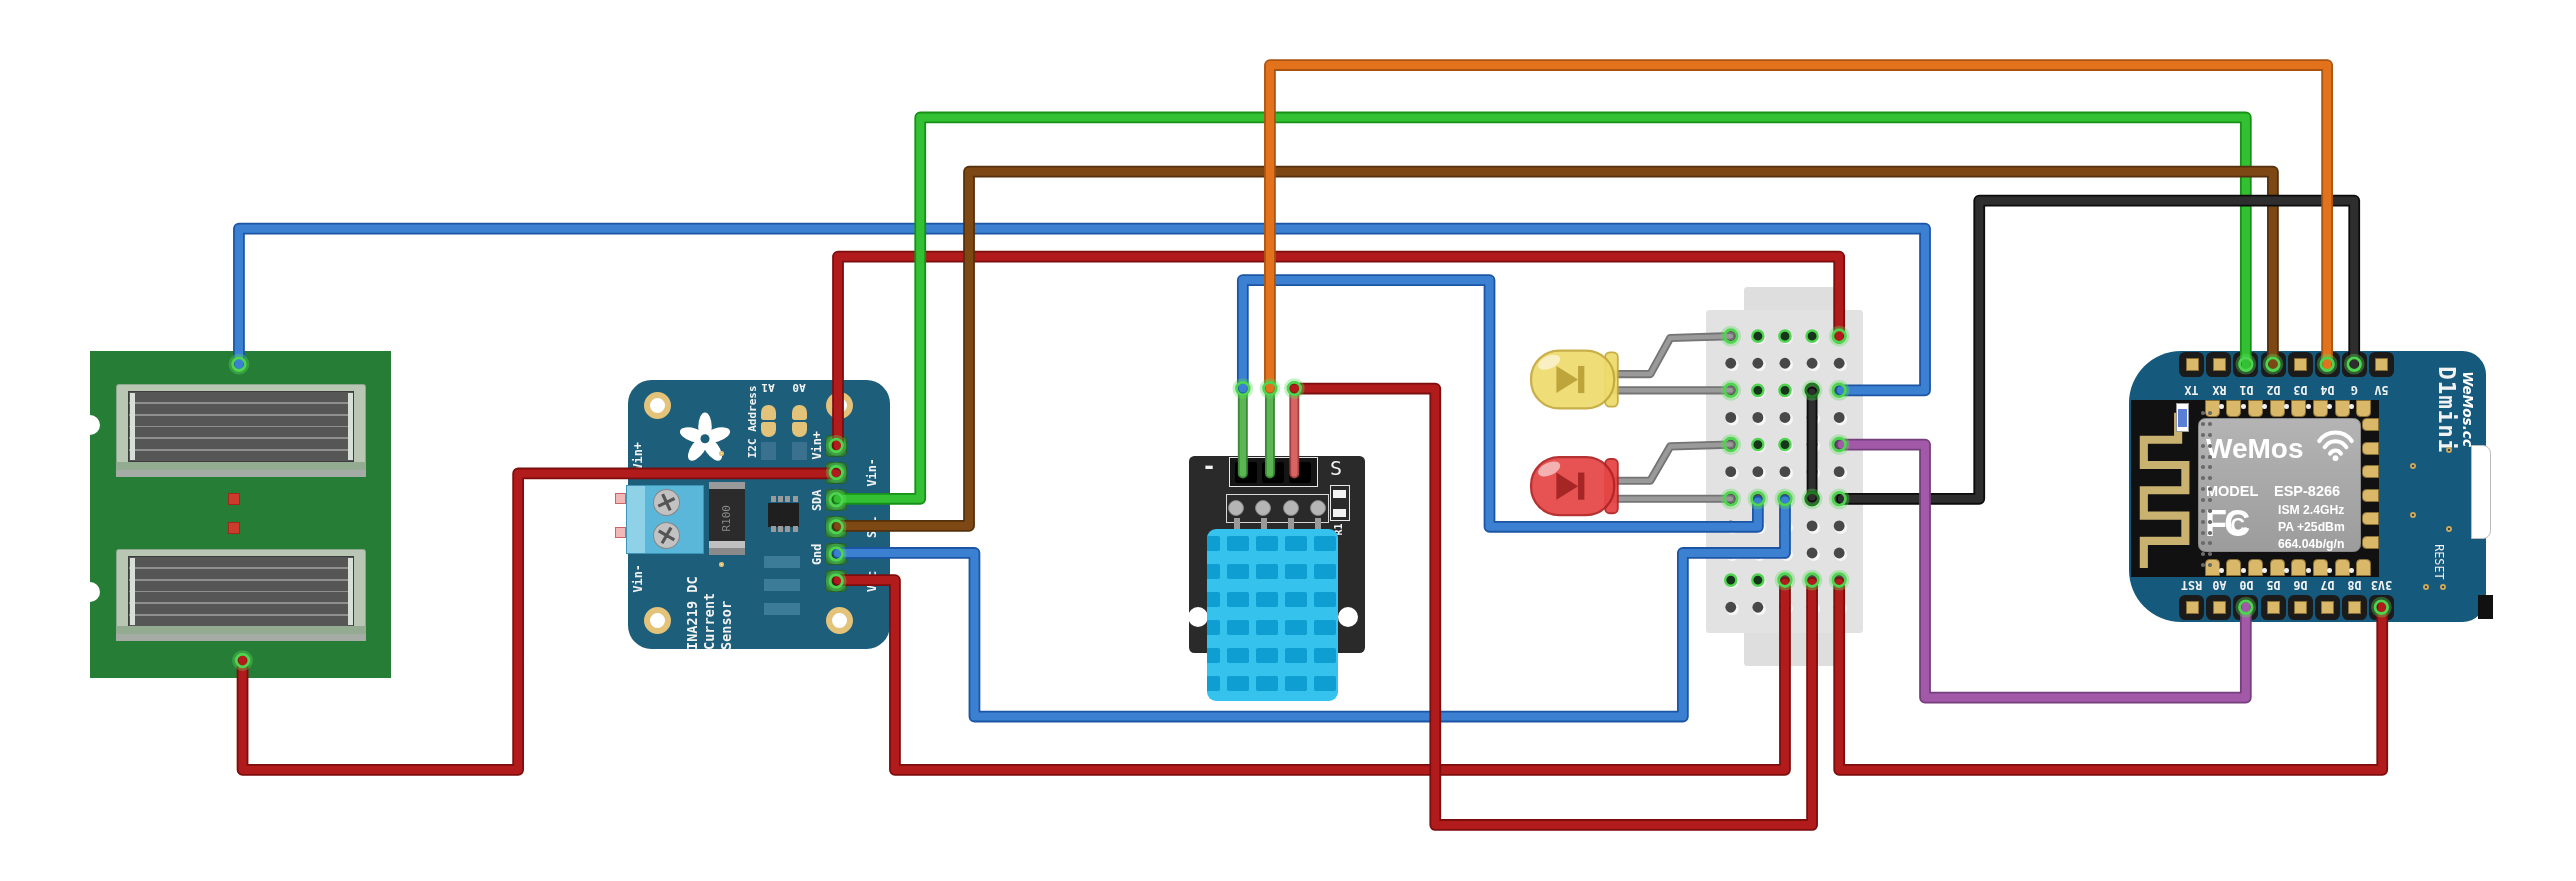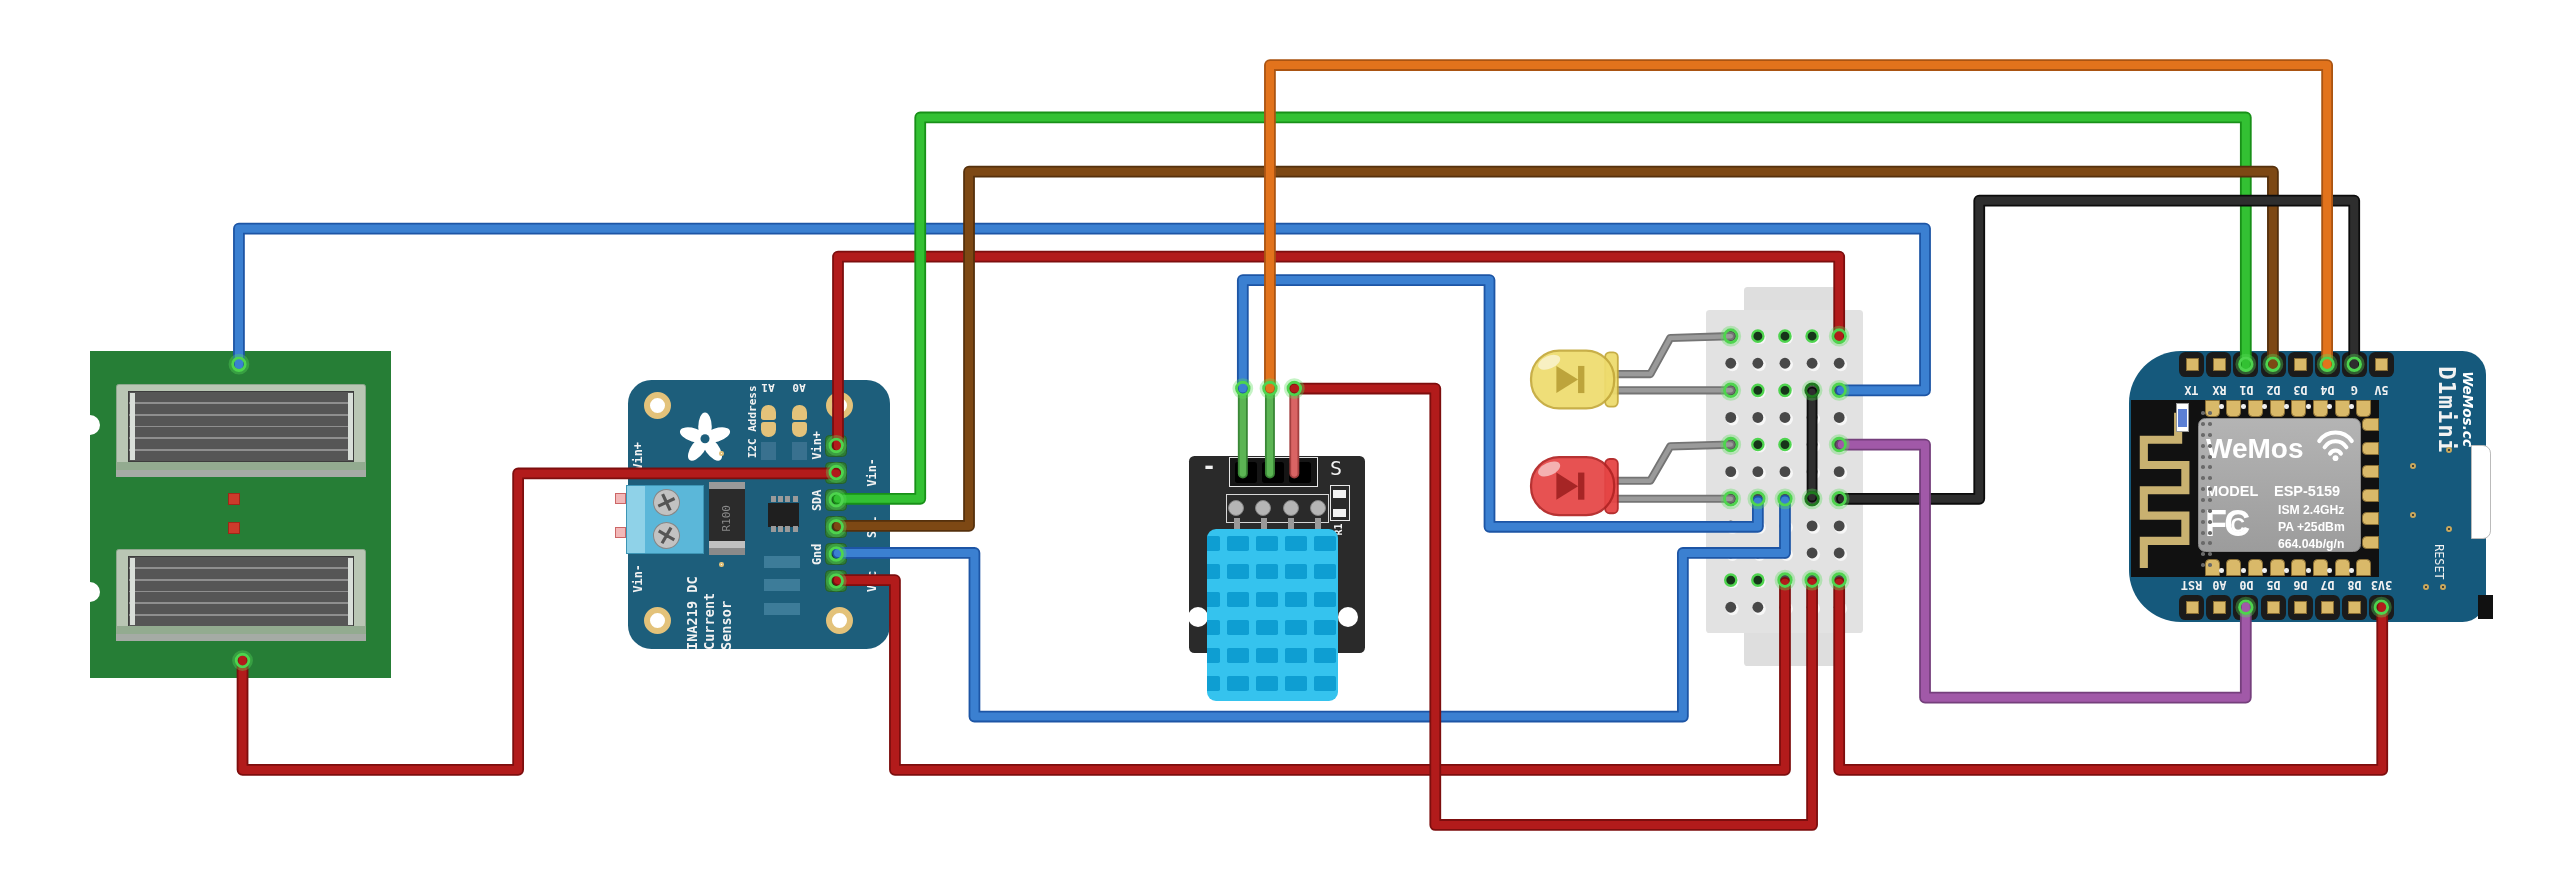--- a/index.html
+++ b/index.html
@@ -216,7 +216,7 @@
       <circle cx="26" cy="41" r="3.2" fill="#fff"></circle>
     </svg>
     <div class="abs shield-txt" style="left:2206px;top:483px;font-size:14.5px;">MODEL</div>
-    <div class="abs shield-txt" style="left:2274px;top:483px;font-size:14.5px;">ESP-5159</div>
+    <div class="abs shield-txt" style="left:2274px;top:483px;font-size:14.5px;">ESP-8266</div>
     <div class="abs" style="left:2205px;top:503px;">
       <span class="shield-txt" style="font-size:36px;font-weight:800;letter-spacing:-2.7px;">FC</span><span class="shield-txt" style="font-size:20px;font-weight:800;margin-left:-17px;vertical-align:3.6px;">C</span>
     </div>

